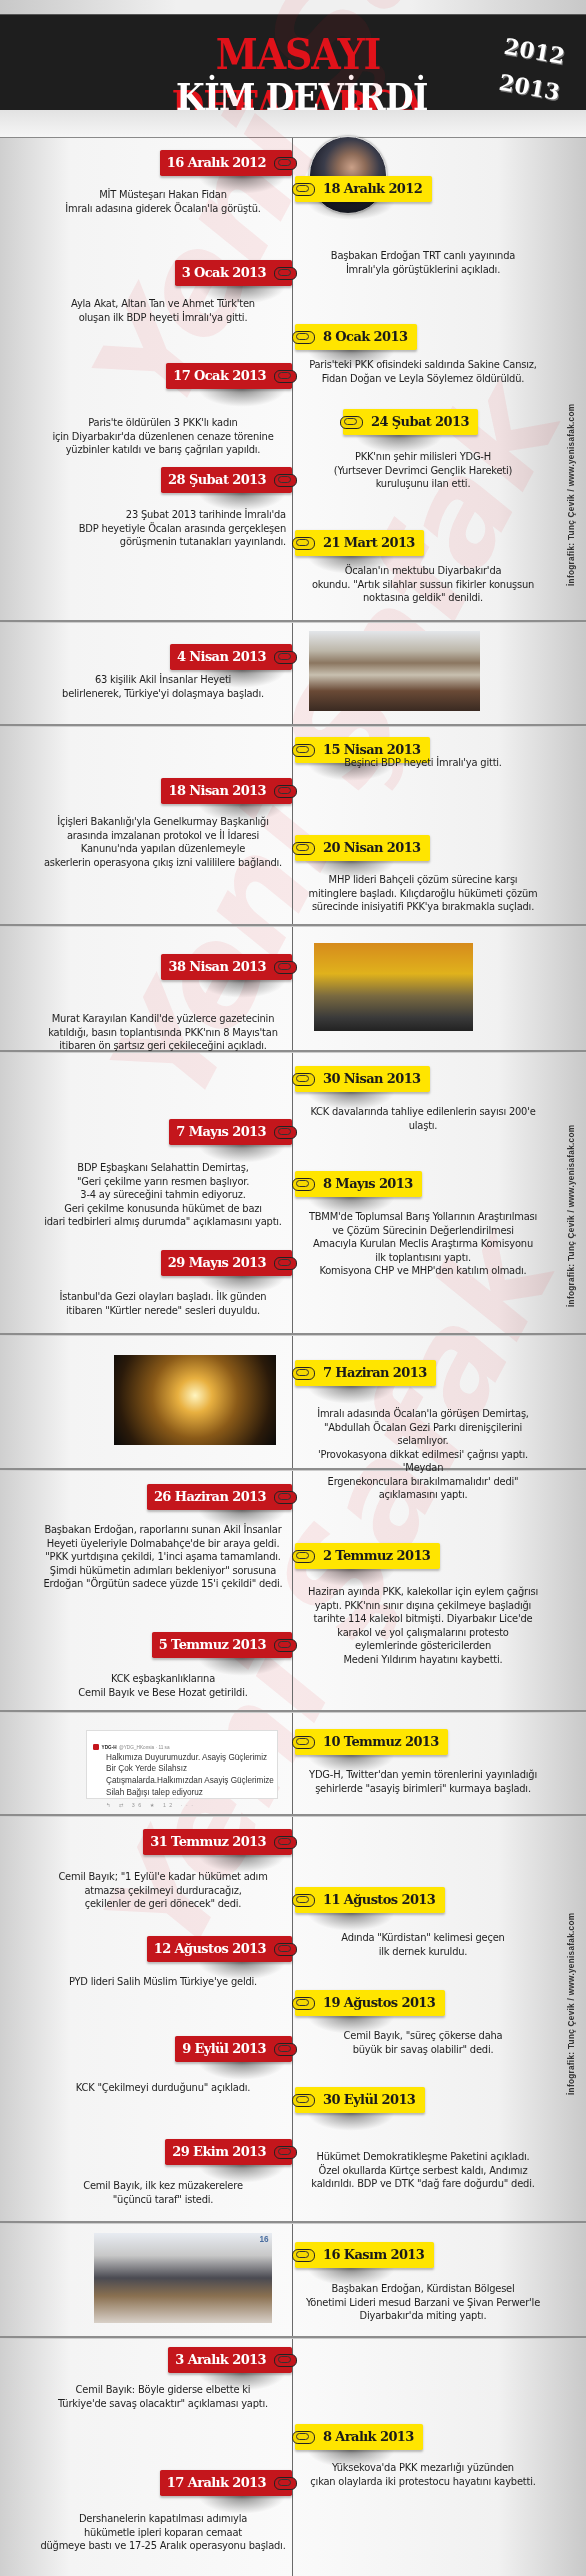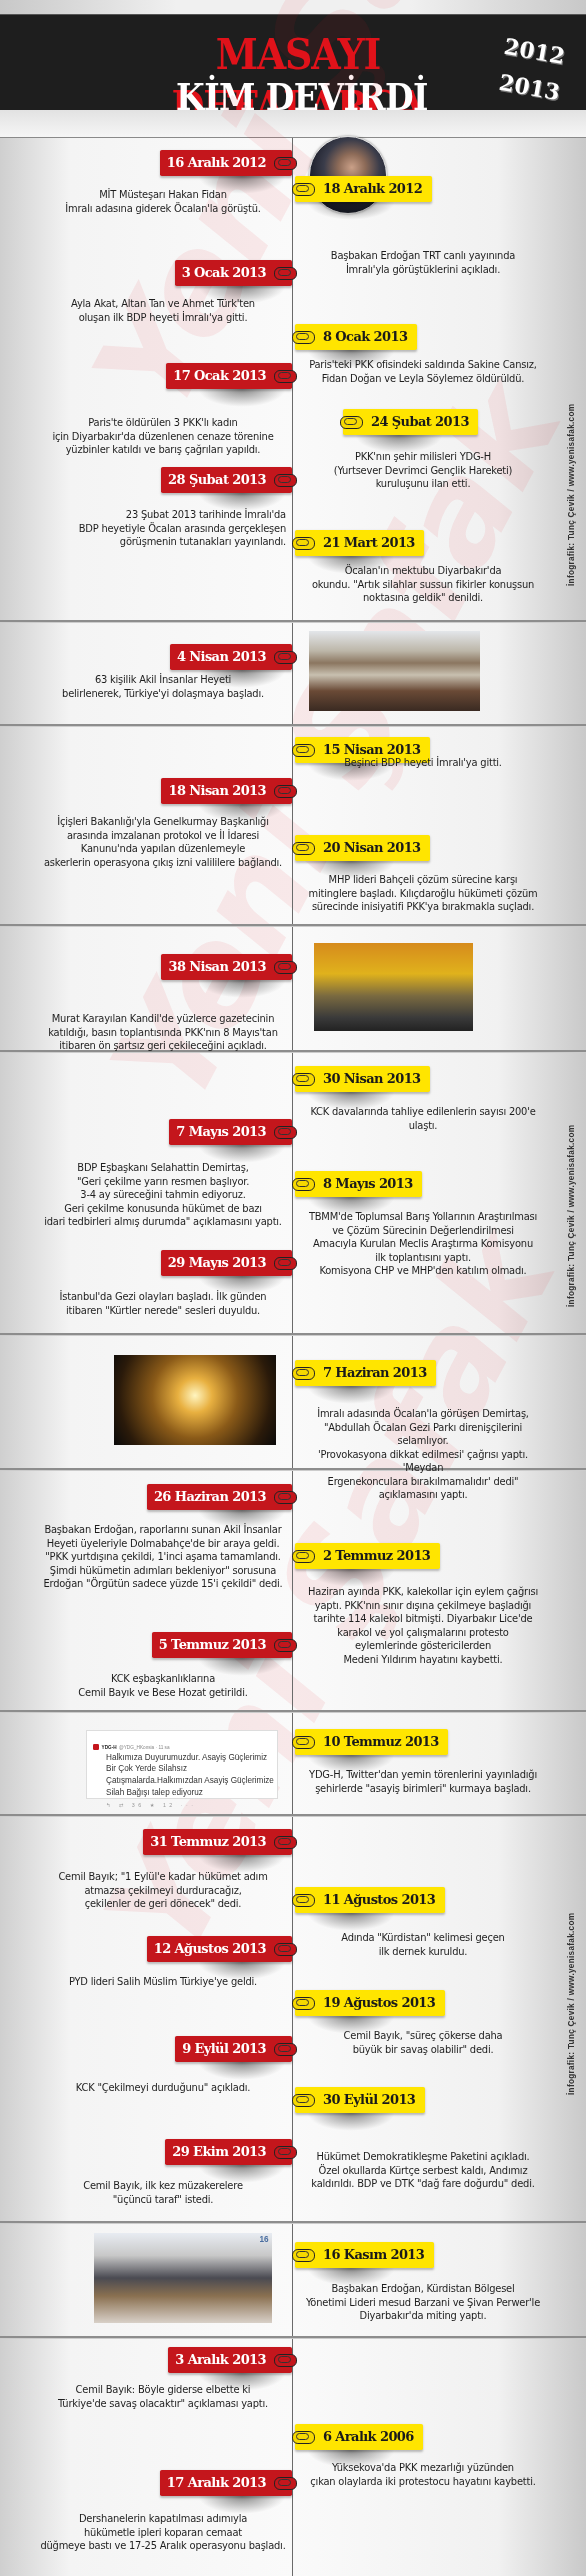--- a/index.html
+++ b/index.html
@@ -229,7 +229,7 @@
     <div class="tag red" style="top: 2347px;"><span>3 Aralık 2013</span><span class="clip"></span><span class="shadow"></span></div>
     <div class="desc l" style="top: 2383px; white-space: pre-line;">Cemil Bayık: Böyle giderse elbette ki
 Türkiye'de savaş olacaktır" açıklaması yaptı.</div>
-    <div class="tag yel" style="top: 2424px;"><span>6 Aralık 2006</span><span class="clip"></span><span class="shadow"></span></div>
+    <div class="tag yel" style="top: 2424px;"><span>8 Aralık 2013</span><span class="clip"></span><span class="shadow"></span></div>
     <div class="desc r" style="top: 2461px; white-space: pre-line;">Yüksekova'da PKK mezarlığı yüzünden
 çıkan olaylarda iki protestocu hayatını kaybetti.</div>
     <div class="tag red" style="top: 2470px;"><span>17 Aralık 2013</span><span class="clip"></span><span class="shadow"></span></div>

